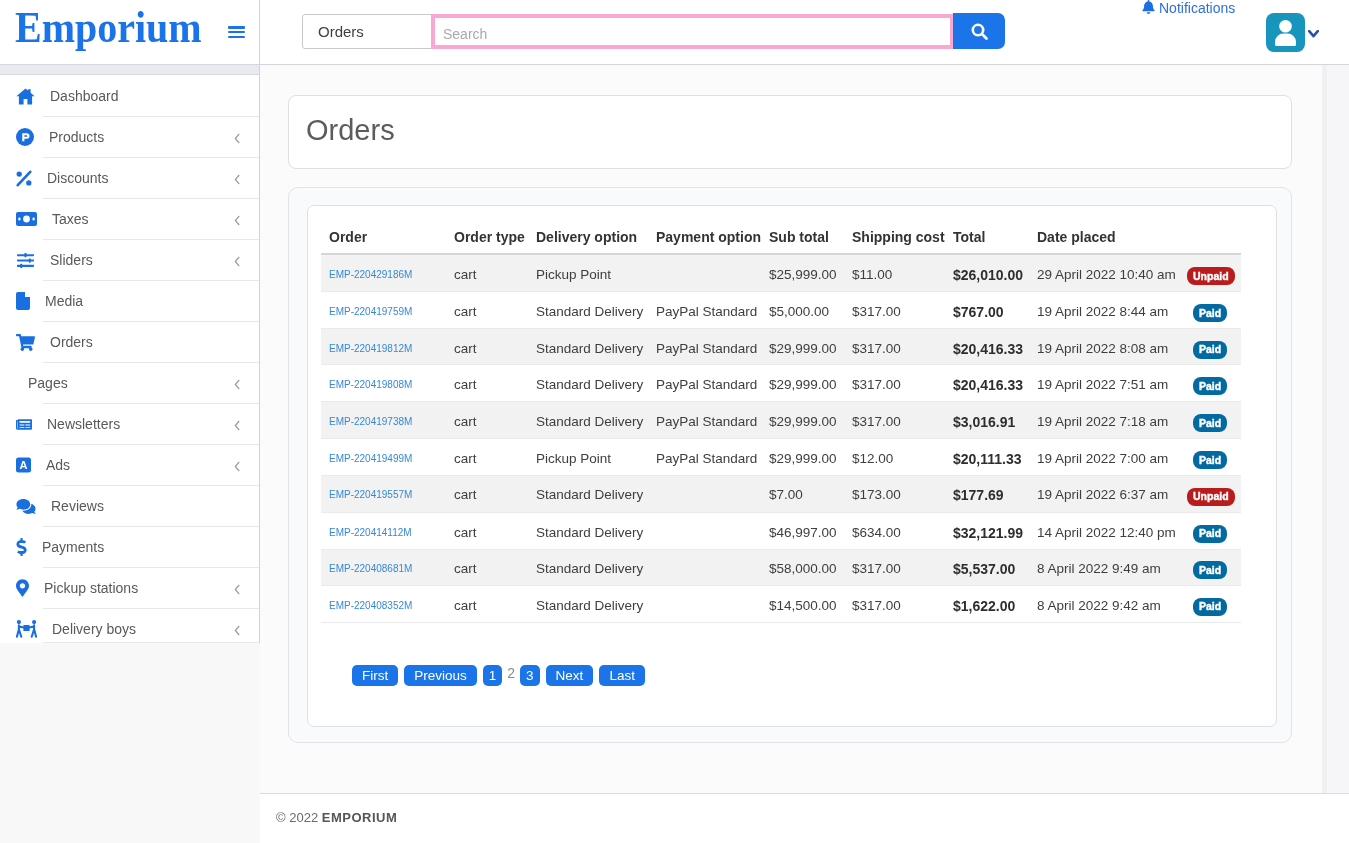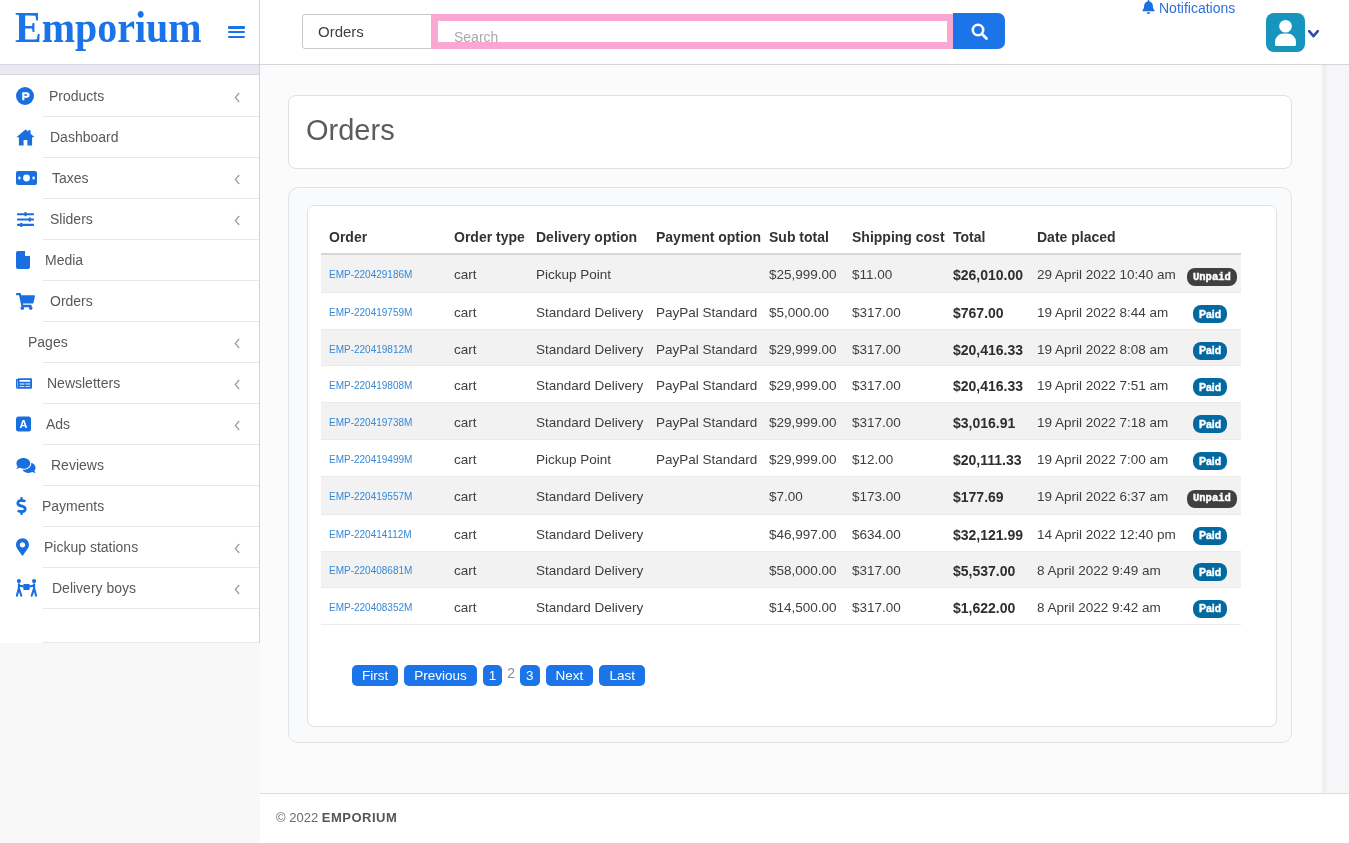--- a/index.html
+++ b/index.html
@@ -25,7 +25,7 @@
 
 #topbar { position:absolute; left:260px; top:0; width:1089px; height:65px; background:#fff; border-bottom:1px solid #d5d5dc; }
 #selbox { position:absolute; left:42px; top:14px; width:130px; height:35px; border:1px solid #c9c9c9; border-radius:3px 0 0 3px; font-size:15px; color:#3f3f3f; line-height:33px; padding-left:15px; background:#fff; }
-#searchbox { position:absolute; left:171px; top:14px; width:523px; height:35px; border:7px solid #f9a8d4; background:#fff; font-size:14px; color:#aaa; line-height:33px; padding-left:16px; }
+#searchbox { position:absolute; left:171px; top:14px; width:523px; height:35px; border:4px solid #f9a8d4; background:#fff; font-size:14px; color:#aaa; line-height:33px; padding-left:8px; }
 #searchbtn { position:absolute; left:693px; top:13px; width:52px; height:36px; background:#1b75e8; border-radius:0 7px 7px 0; display:flex; align-items:center; justify-content:center; }
 #notif { position:absolute; left:882px; top:0; height:59px; display:flex; align-items:flex-start; color:#2e6fd9; font-size:14px; }
 #notif svg { margin-right:4px; }

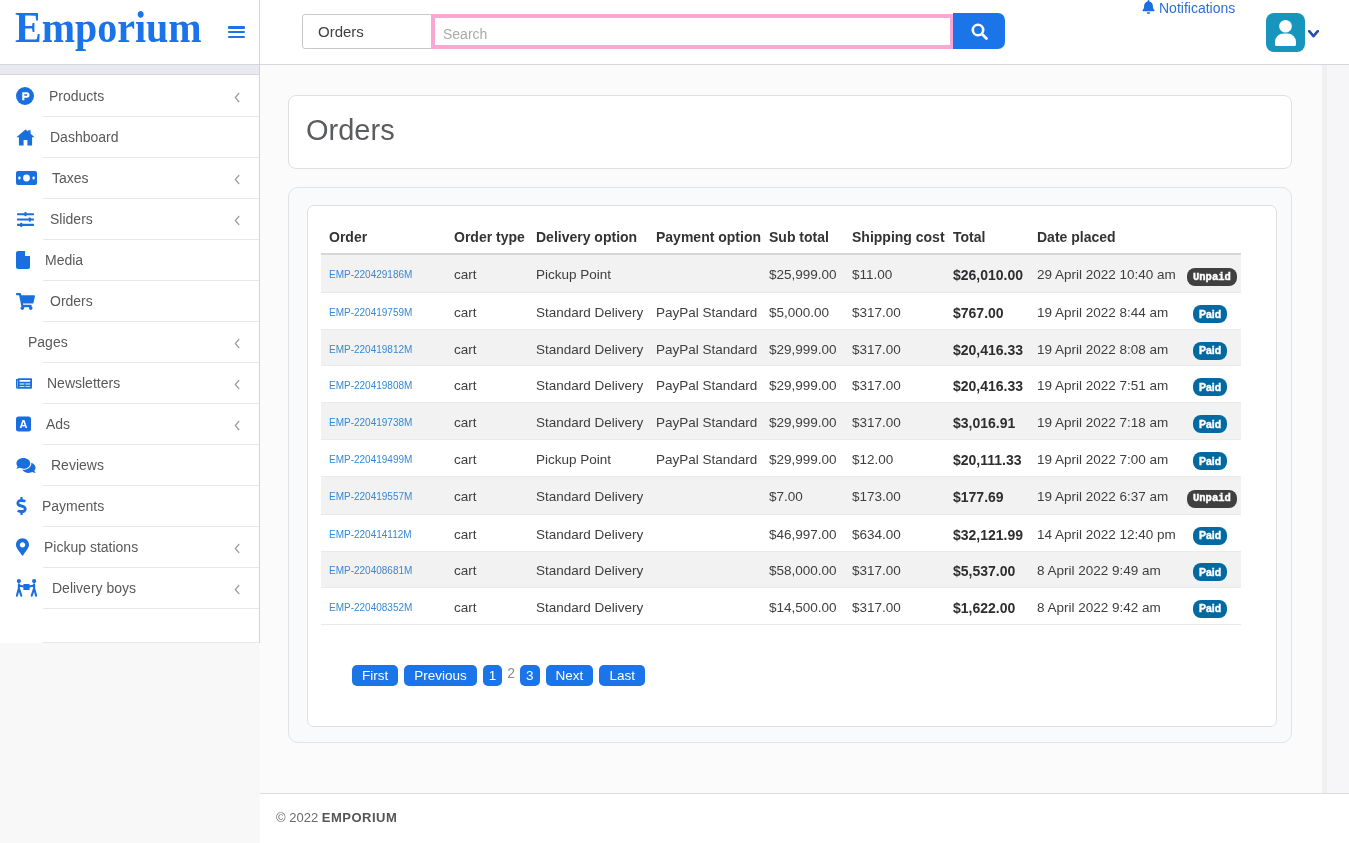--- a/index.html
+++ b/index.html
@@ -268,6 +268,13 @@
   <div id="band"></div>
   <ul id="menu">
     <li>
+        <a><span class="ic" style="width:19px">
+            <svg width="19" height="17" viewBox="0 0 19 17" fill="#1a6fe0">
+              <path d="M9.5 0.4 L0.4 8.2 H2.9 V16.6 H7.6 V11 H11.4 V16.6 H16.1 V8.2 H18.6 L14.6 4.7 V1.3 H12.1 V2.6 Z"></path>
+            </svg>
+          </span>Dashboard</a>
+      </li>
+    <li>
         <a><span class="ic" style="width:18px">
             <svg width="18" height="18" viewBox="0 0 36 36">
               <circle cx="18" cy="18" r="18" fill="#1a6fe0"></circle>
@@ -276,13 +283,6 @@
           </span>Products<span class="chev"><svg width="6" height="11" viewBox="0 0 6 11">
               <path d="M5.2 1 L1.3 5.5 L5.2 10" fill="none" stroke="#9c9c9c" stroke-width="1.2"></path>
             </svg></span></a>
-      </li>
-    <li>
-        <a><span class="ic" style="width:19px">
-            <svg width="19" height="17" viewBox="0 0 19 17" fill="#1a6fe0">
-              <path d="M9.5 0.4 L0.4 8.2 H2.9 V16.6 H7.6 V11 H11.4 V16.6 H16.1 V8.2 H18.6 L14.6 4.7 V1.3 H12.1 V2.6 Z"></path>
-            </svg>
-          </span>Dashboard</a>
       </li>
     <li>
         <a><span class="ic" style="width:21px">

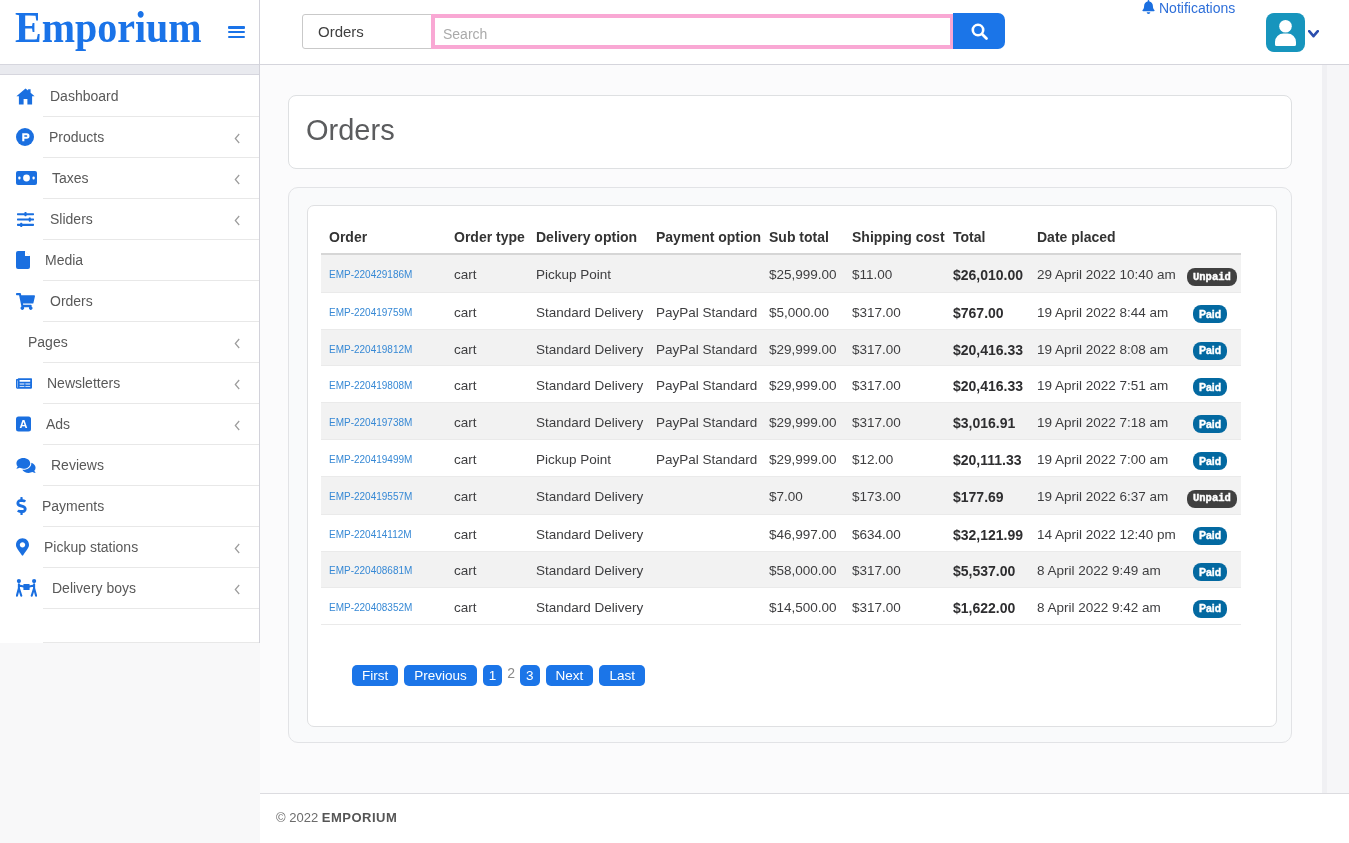--- a/index.html
+++ b/index.html
@@ -285,6 +285,17 @@
             </svg></span></a>
       </li>
     <li>
+        <a><span class="ic" style="width:16px">
+            <svg width="16" height="17" viewBox="0 0 18 18">
+              <circle cx="3.6" cy="4" r="3" fill="#1a6fe0"></circle>
+              <circle cx="14.4" cy="14" r="3" fill="#1a6fe0"></circle>
+              <line x1="2" y1="16.5" x2="16" y2="1.5" stroke="#1a6fe0" stroke-width="3" stroke-linecap="round"></line>
+            </svg>
+          </span>Discounts<span class="chev"><svg width="6" height="11" viewBox="0 0 6 11">
+              <path d="M5.2 1 L1.3 5.5 L5.2 10" fill="none" stroke="#9c9c9c" stroke-width="1.2"></path>
+            </svg></span></a>
+      </li>
+    <li>
         <a><span class="ic" style="width:21px">
             <svg width="21" height="14" viewBox="0 0 21 14">
               <rect x="0" y="0" width="21" height="14" rx="2" fill="#1a6fe0"></rect>

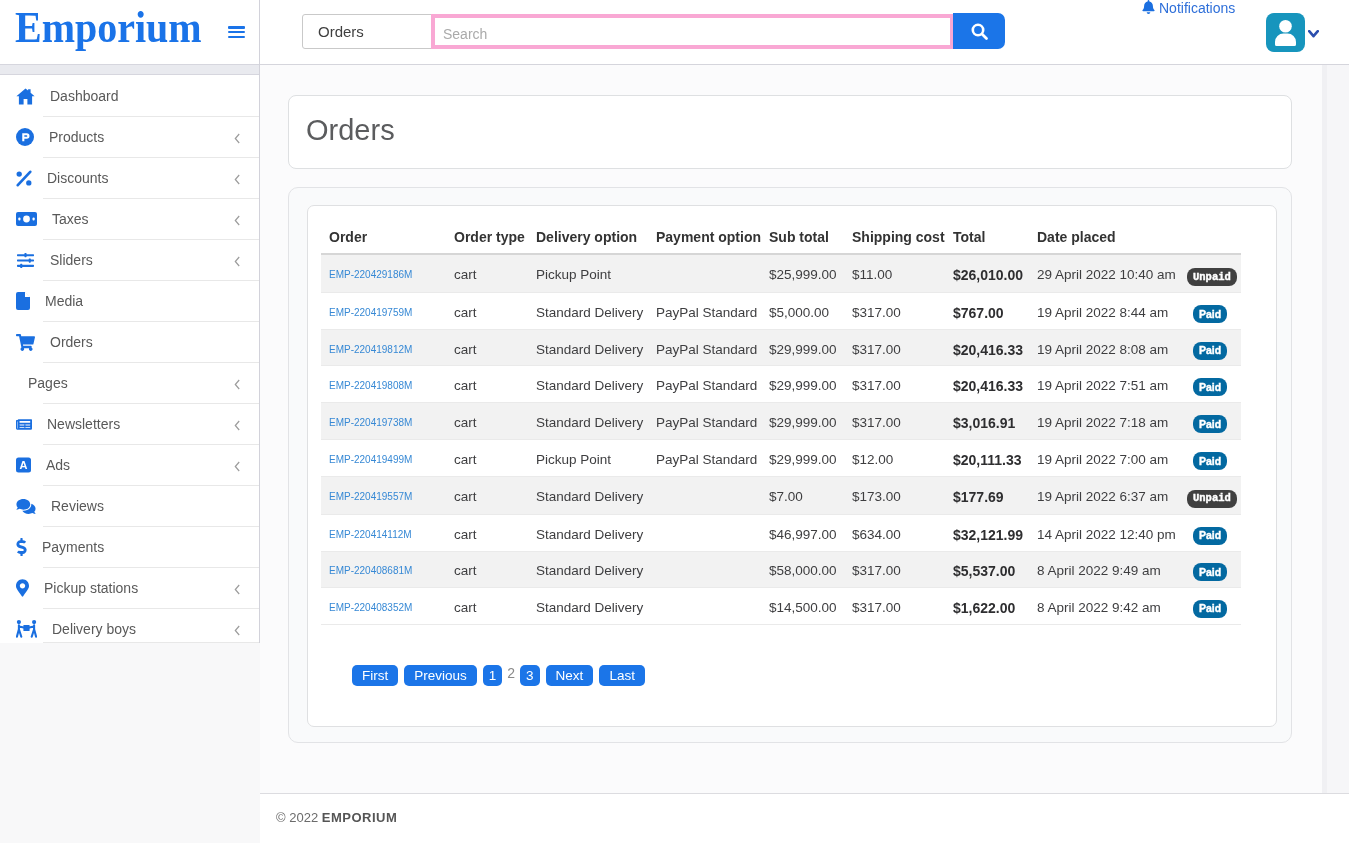--- a/index.html
+++ b/index.html
@@ -53,7 +53,7 @@
 td.tot { font-weight:bold; color:#2e2e30; font-size:14px; }
 td.bdg { text-align:center; }
 .badge { display:inline-block; position:relative; top:1px; font-size:10.5px; line-height:11px; font-weight:bold; color:#fff; padding:3.5px 6px; border-radius:8px; -webkit-text-stroke:0.4px #fff; }
-.badge.red { background:#404040;font-family:Liberation Mono, monospace; }
+.badge.red { background:#b91c1c; }
 .badge.grn { background:#0369a1; }
 
 

